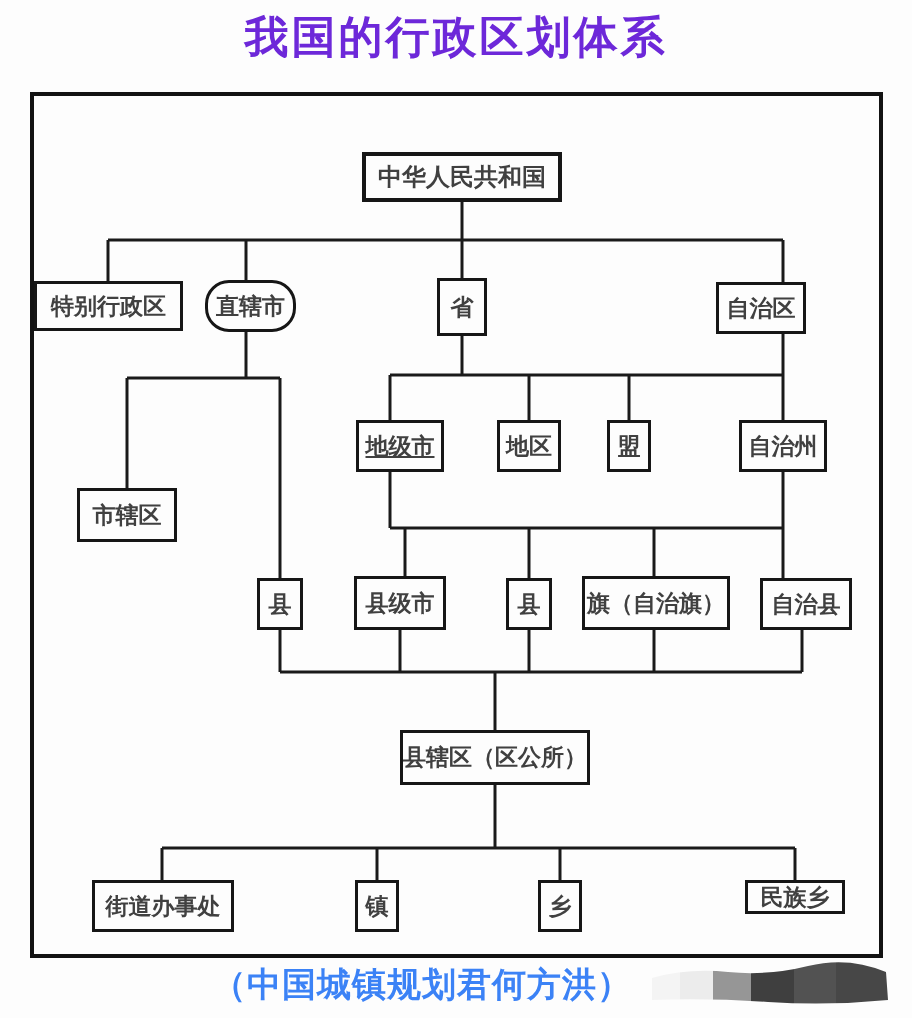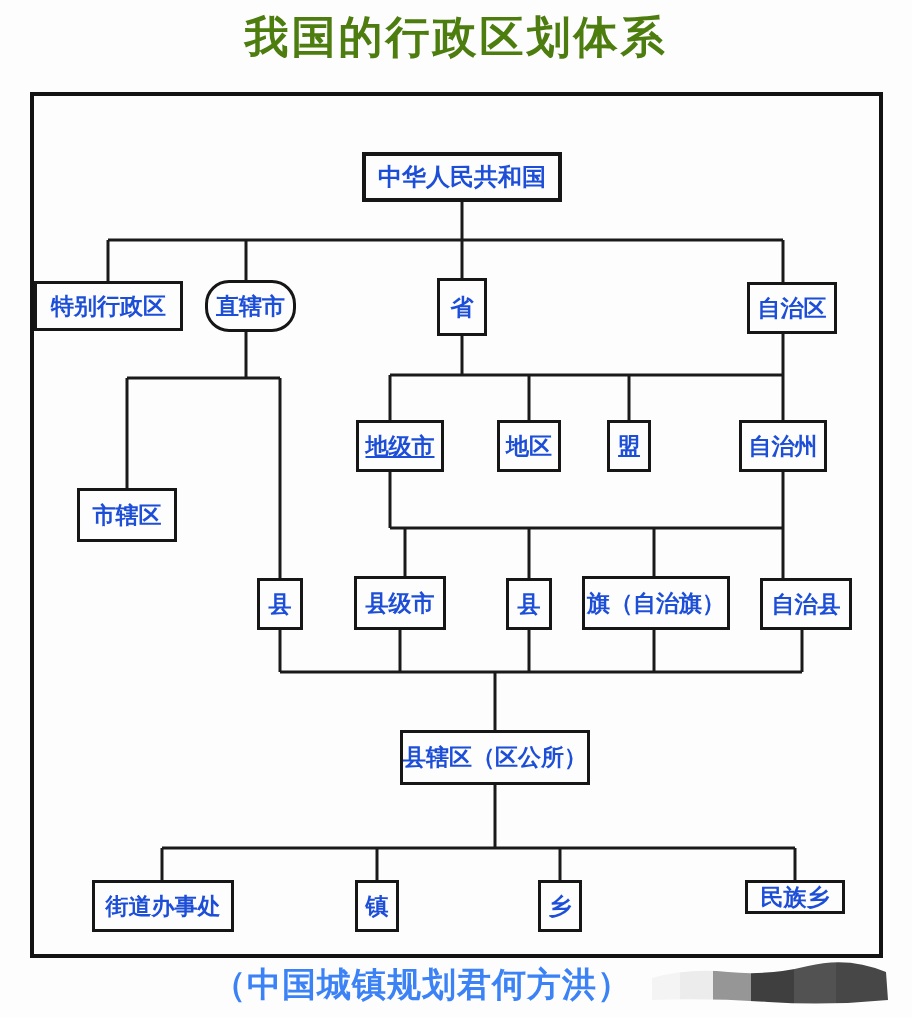--- a/index.html
+++ b/index.html
@@ -15,7 +15,7 @@
     position:absolute;left:0;top:8px;width:912px;
     text-align:center;
     font-size:44px;font-weight:900;letter-spacing:3px;
-    color:#4d7c0f;
+    color:#6d28d9;
   }
   .frame{
     position:absolute;left:30px;top:92px;

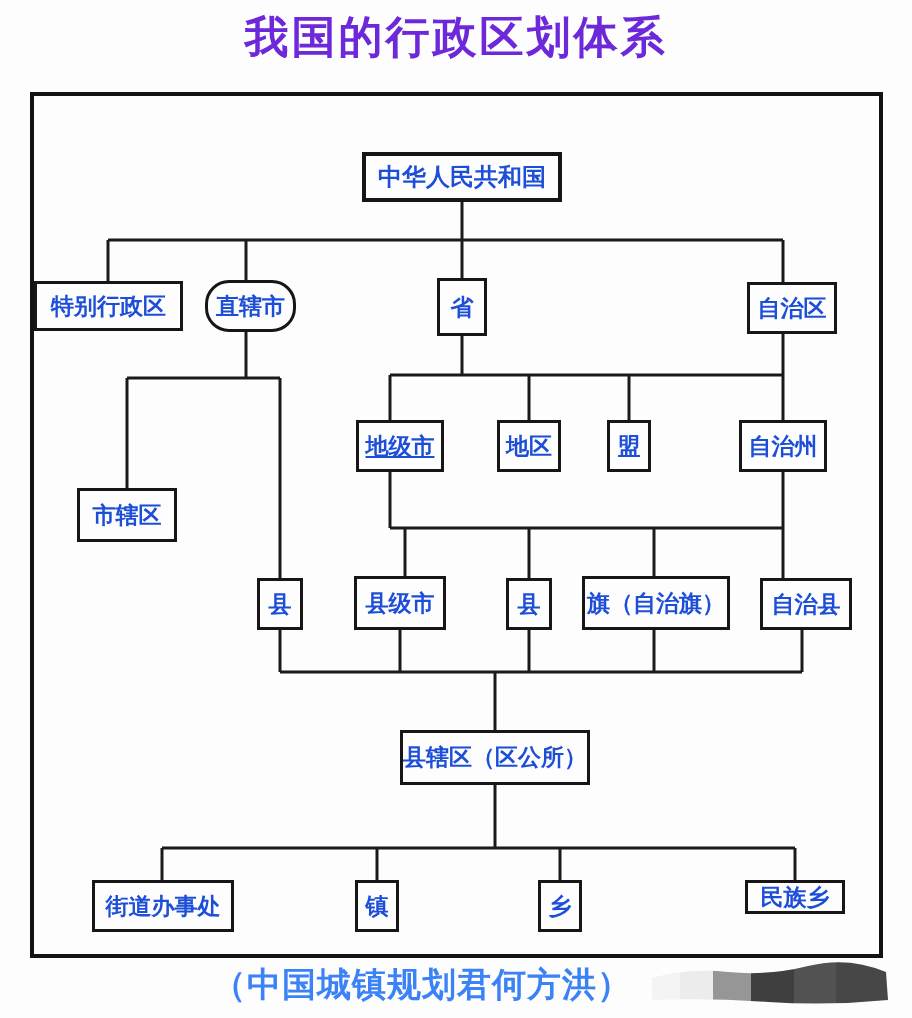--- a/index.html
+++ b/index.html
@@ -33,7 +33,7 @@
     font-size:23px;
     white-space:nowrap;
     box-sizing:border-box;
-    color:#1d4ed8;
+    color:#404040;
   }
   .node.big{font-size:24px;}
   .caption{

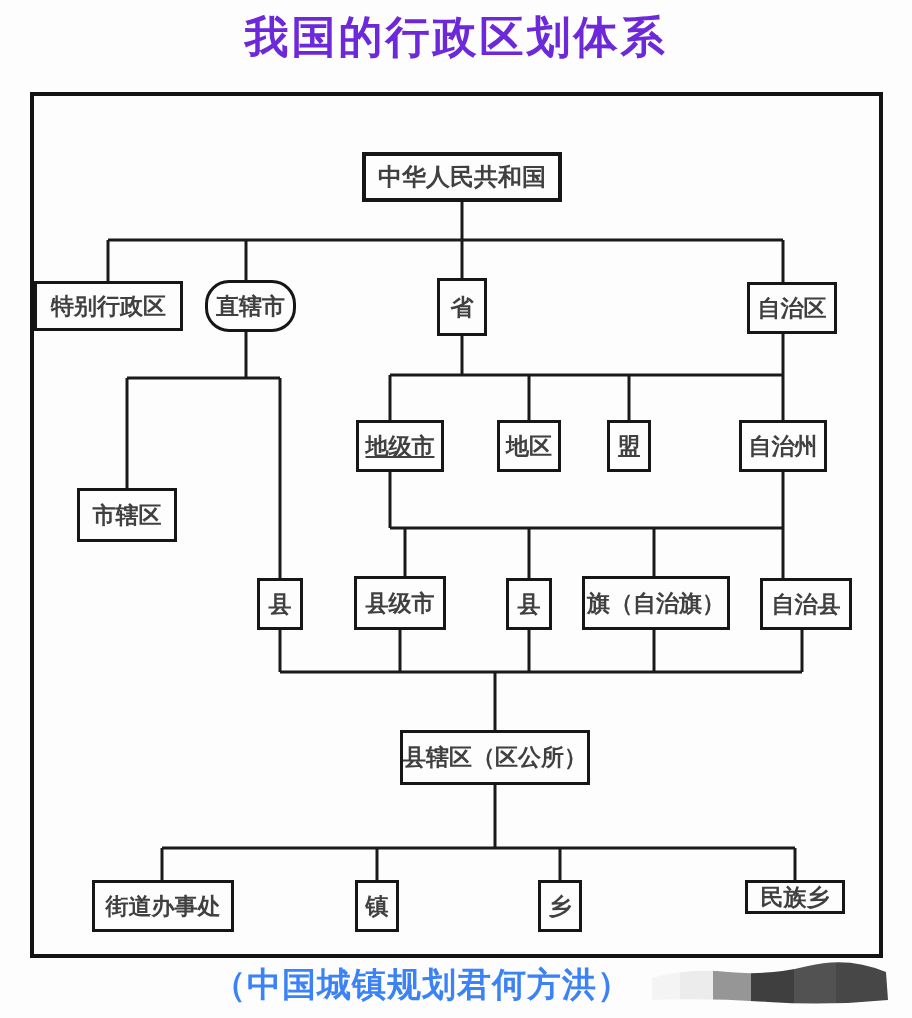--- a/index.html
+++ b/index.html
@@ -101,7 +101,7 @@
   <div class="node" style="left:34px;top:281px;width:149px;height:50px;">特别行政区</div>
   <div class="node" style="left:205px;top:280px;width:91px;height:52px;border-radius:24px;">直辖市</div>
   <div class="node" style="left:437px;top:278px;width:50px;height:58px;">省</div>
-  <div class="node" style="left:747px;top:282px;width:90px;height:52px;">自治区</div>
+  <div class="node" style="left:716px;top:282px;width:90px;height:52px;">自治区</div>
 
   <div class="node" style="left:356px;top:420px;width:88px;height:52px;text-decoration:underline;">地级市</div>
   <div class="node" style="left:497px;top:420px;width:64px;height:52px;">地区</div>

